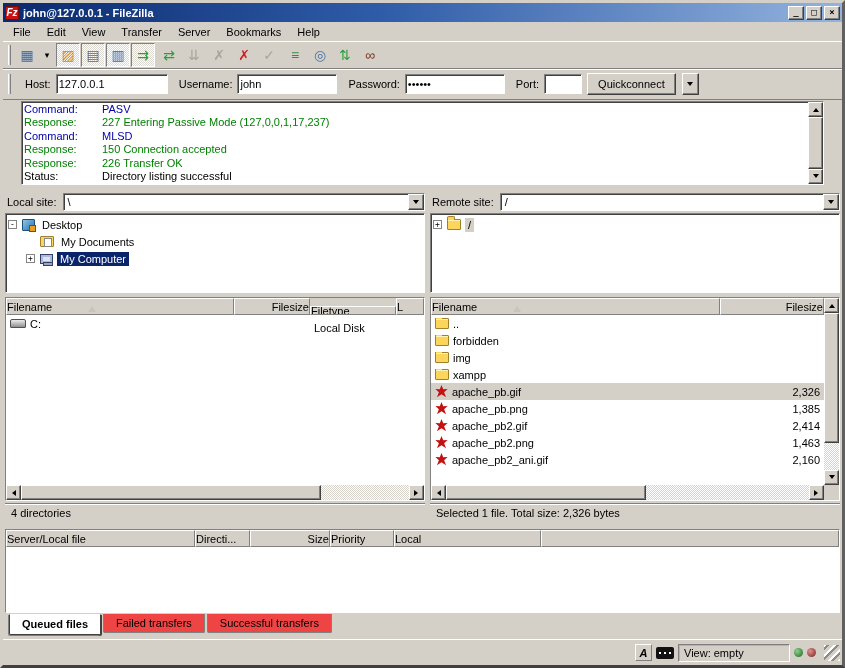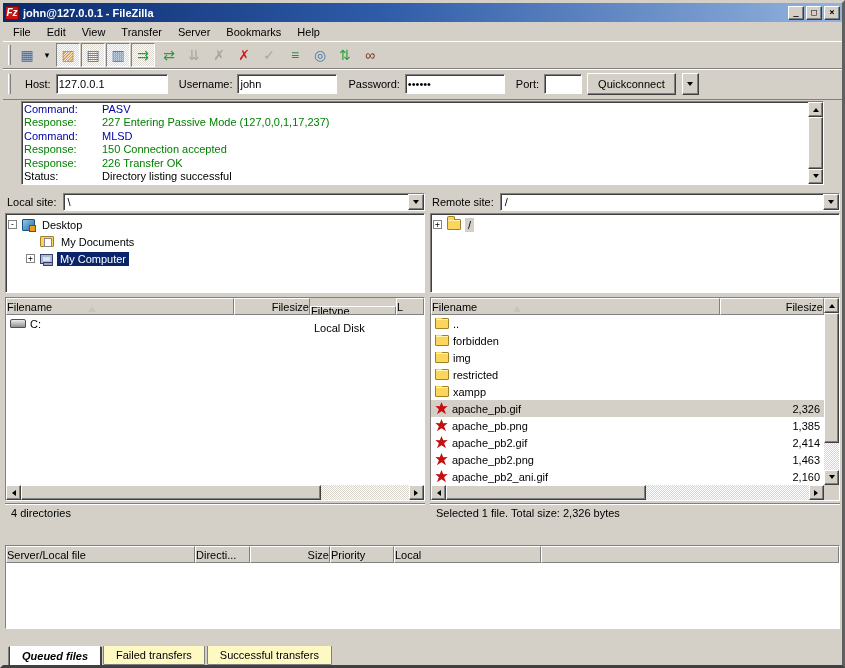--- a/index.html
+++ b/index.html
@@ -440,13 +440,6 @@
                 <span class="fcell rc-size num"></span>
               </div>
 
-              <div class="frow">
-                <span class="fcell rc-name">
-                  <span class="icn folder"></span>
-                  <span>restricted</span>
-                </span>
-                <span class="fcell rc-size num"></span>
-              </div>
 
               <div class="frow">
                 <span class="fcell rc-name">

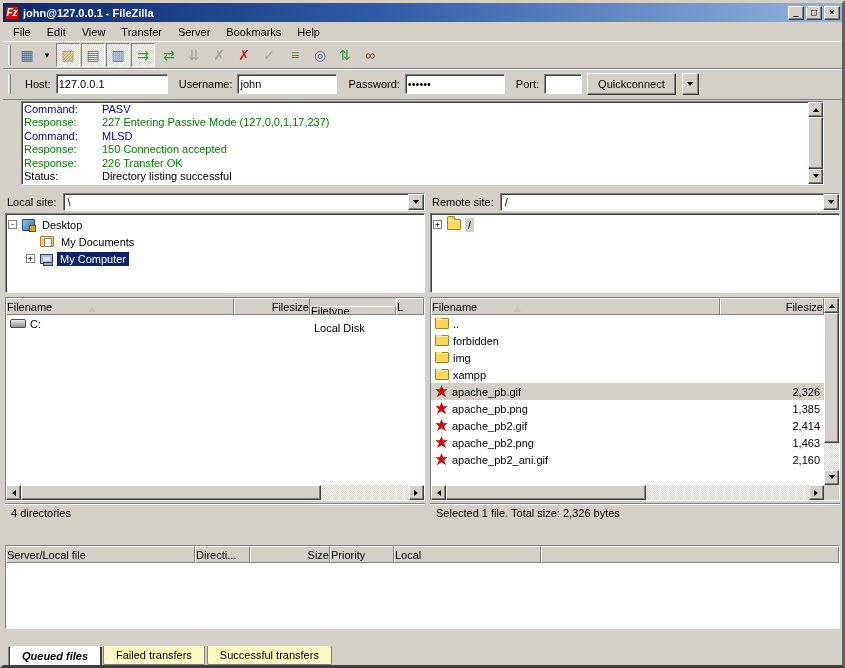--- a/index.html
+++ b/index.html
@@ -145,7 +145,7 @@
   .icn.computer::after { content:""; position:absolute; left:2px; bottom:-3px; width:8px; height:2px; background:#9aa4c4; border:1px solid #33406a; }
 
   
-  .queue-wrap { flex:none; margin:16px 2px;border-radius:32px; }
+  .queue-wrap { flex:none; margin:0 2px;border-radius:32px; }
   .queuebox { height:84px; display:flex; flex-direction:column; }
   .q-size { width:80px; flex:none; } .q-lfile { width:189px; flex:none; } .q-dir { width:55px; flex:none; }
   .q-rfile { width:220px; flex:none; } .q-prio { width:64px; flex:none; } .q-status { width:147px; flex:none; } .q-rest { flex:1; }

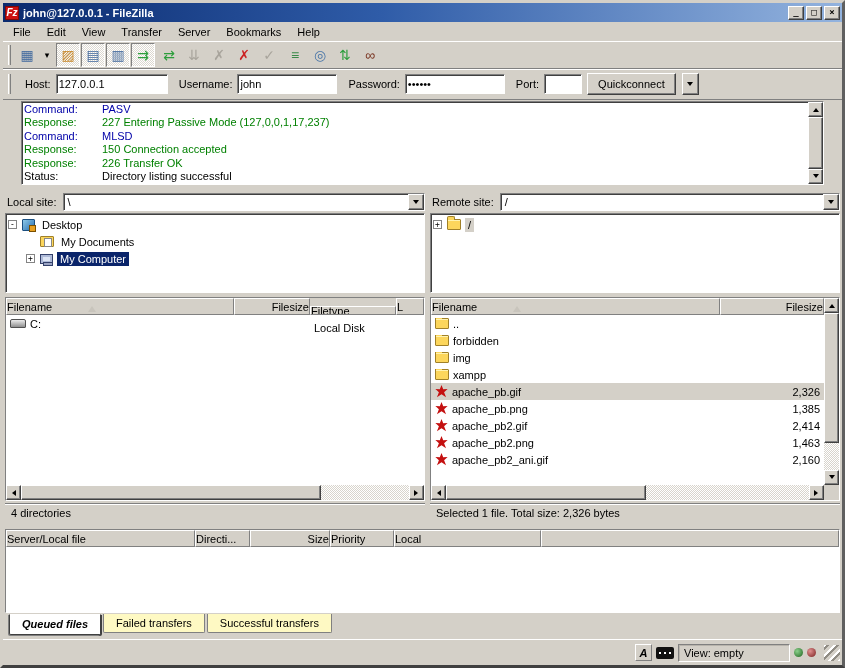--- a/index.html
+++ b/index.html
@@ -155,7 +155,7 @@
   .tab { height:19px; padding:3px 12px 0; background:#fef9c3; border:1px solid #808080; border-top:none;
     border-radius:0 0 2px 2px; }
   .tab.selected { background:#fff; font-weight:bold; height:21px; border-color:#404040; border-left-color:#fff0;
-    box-shadow:-1px 1px 0 #808080, 1px 1px 0 #404040; border:1px solid #404040; border-top:1px solid #fff;font-style:italic; }
+    box-shadow:-1px 1px 0 #808080, 1px 1px 0 #404040; border:1px solid #404040; border-top:1px solid #fff; }
 
   
   .statusbar { margin-top:auto; height:26px; flex:none; border-top:1px solid #fff; display:flex; align-items:center;

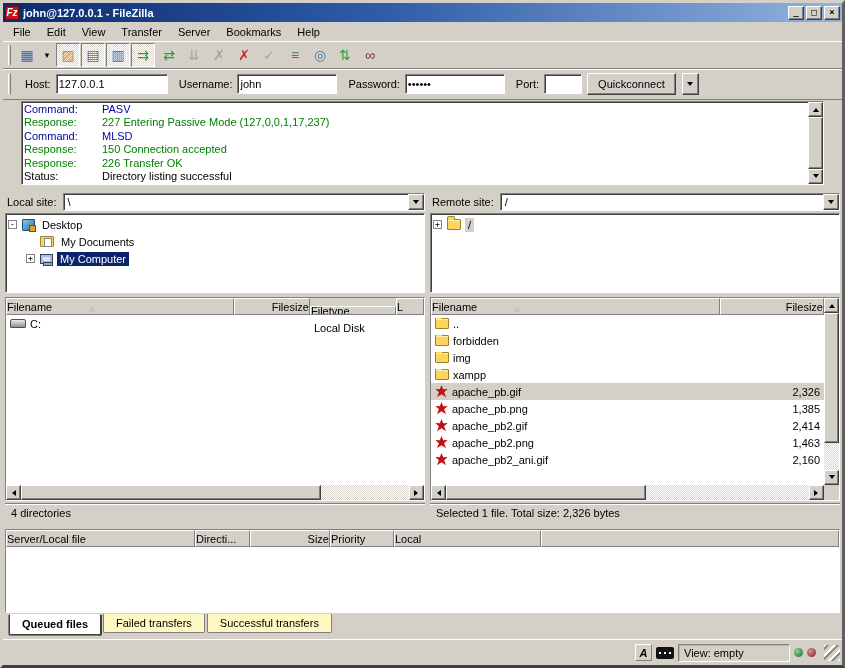--- a/index.html
+++ b/index.html
@@ -152,7 +152,7 @@
   .q-body { flex:1; background:#fff; }
 
   .tabs-row { height:24px; flex:none; display:flex; align-items:flex-start; padding:1px 0 0 6px; gap:2px; }
-  .tab { height:19px; padding:3px 12px 0; background:#fef9c3; border:1px solid #808080; border-top:none;
+  .tab { height:19px; padding:3px 12px 0; background:#ef4444; border:1px solid #808080; border-top:none;
     border-radius:0 0 2px 2px; }
   .tab.selected { background:#fff; font-weight:bold; height:21px; border-color:#404040; border-left-color:#fff0;
     box-shadow:-1px 1px 0 #808080, 1px 1px 0 #404040; border:1px solid #404040; border-top:1px solid #fff; }

